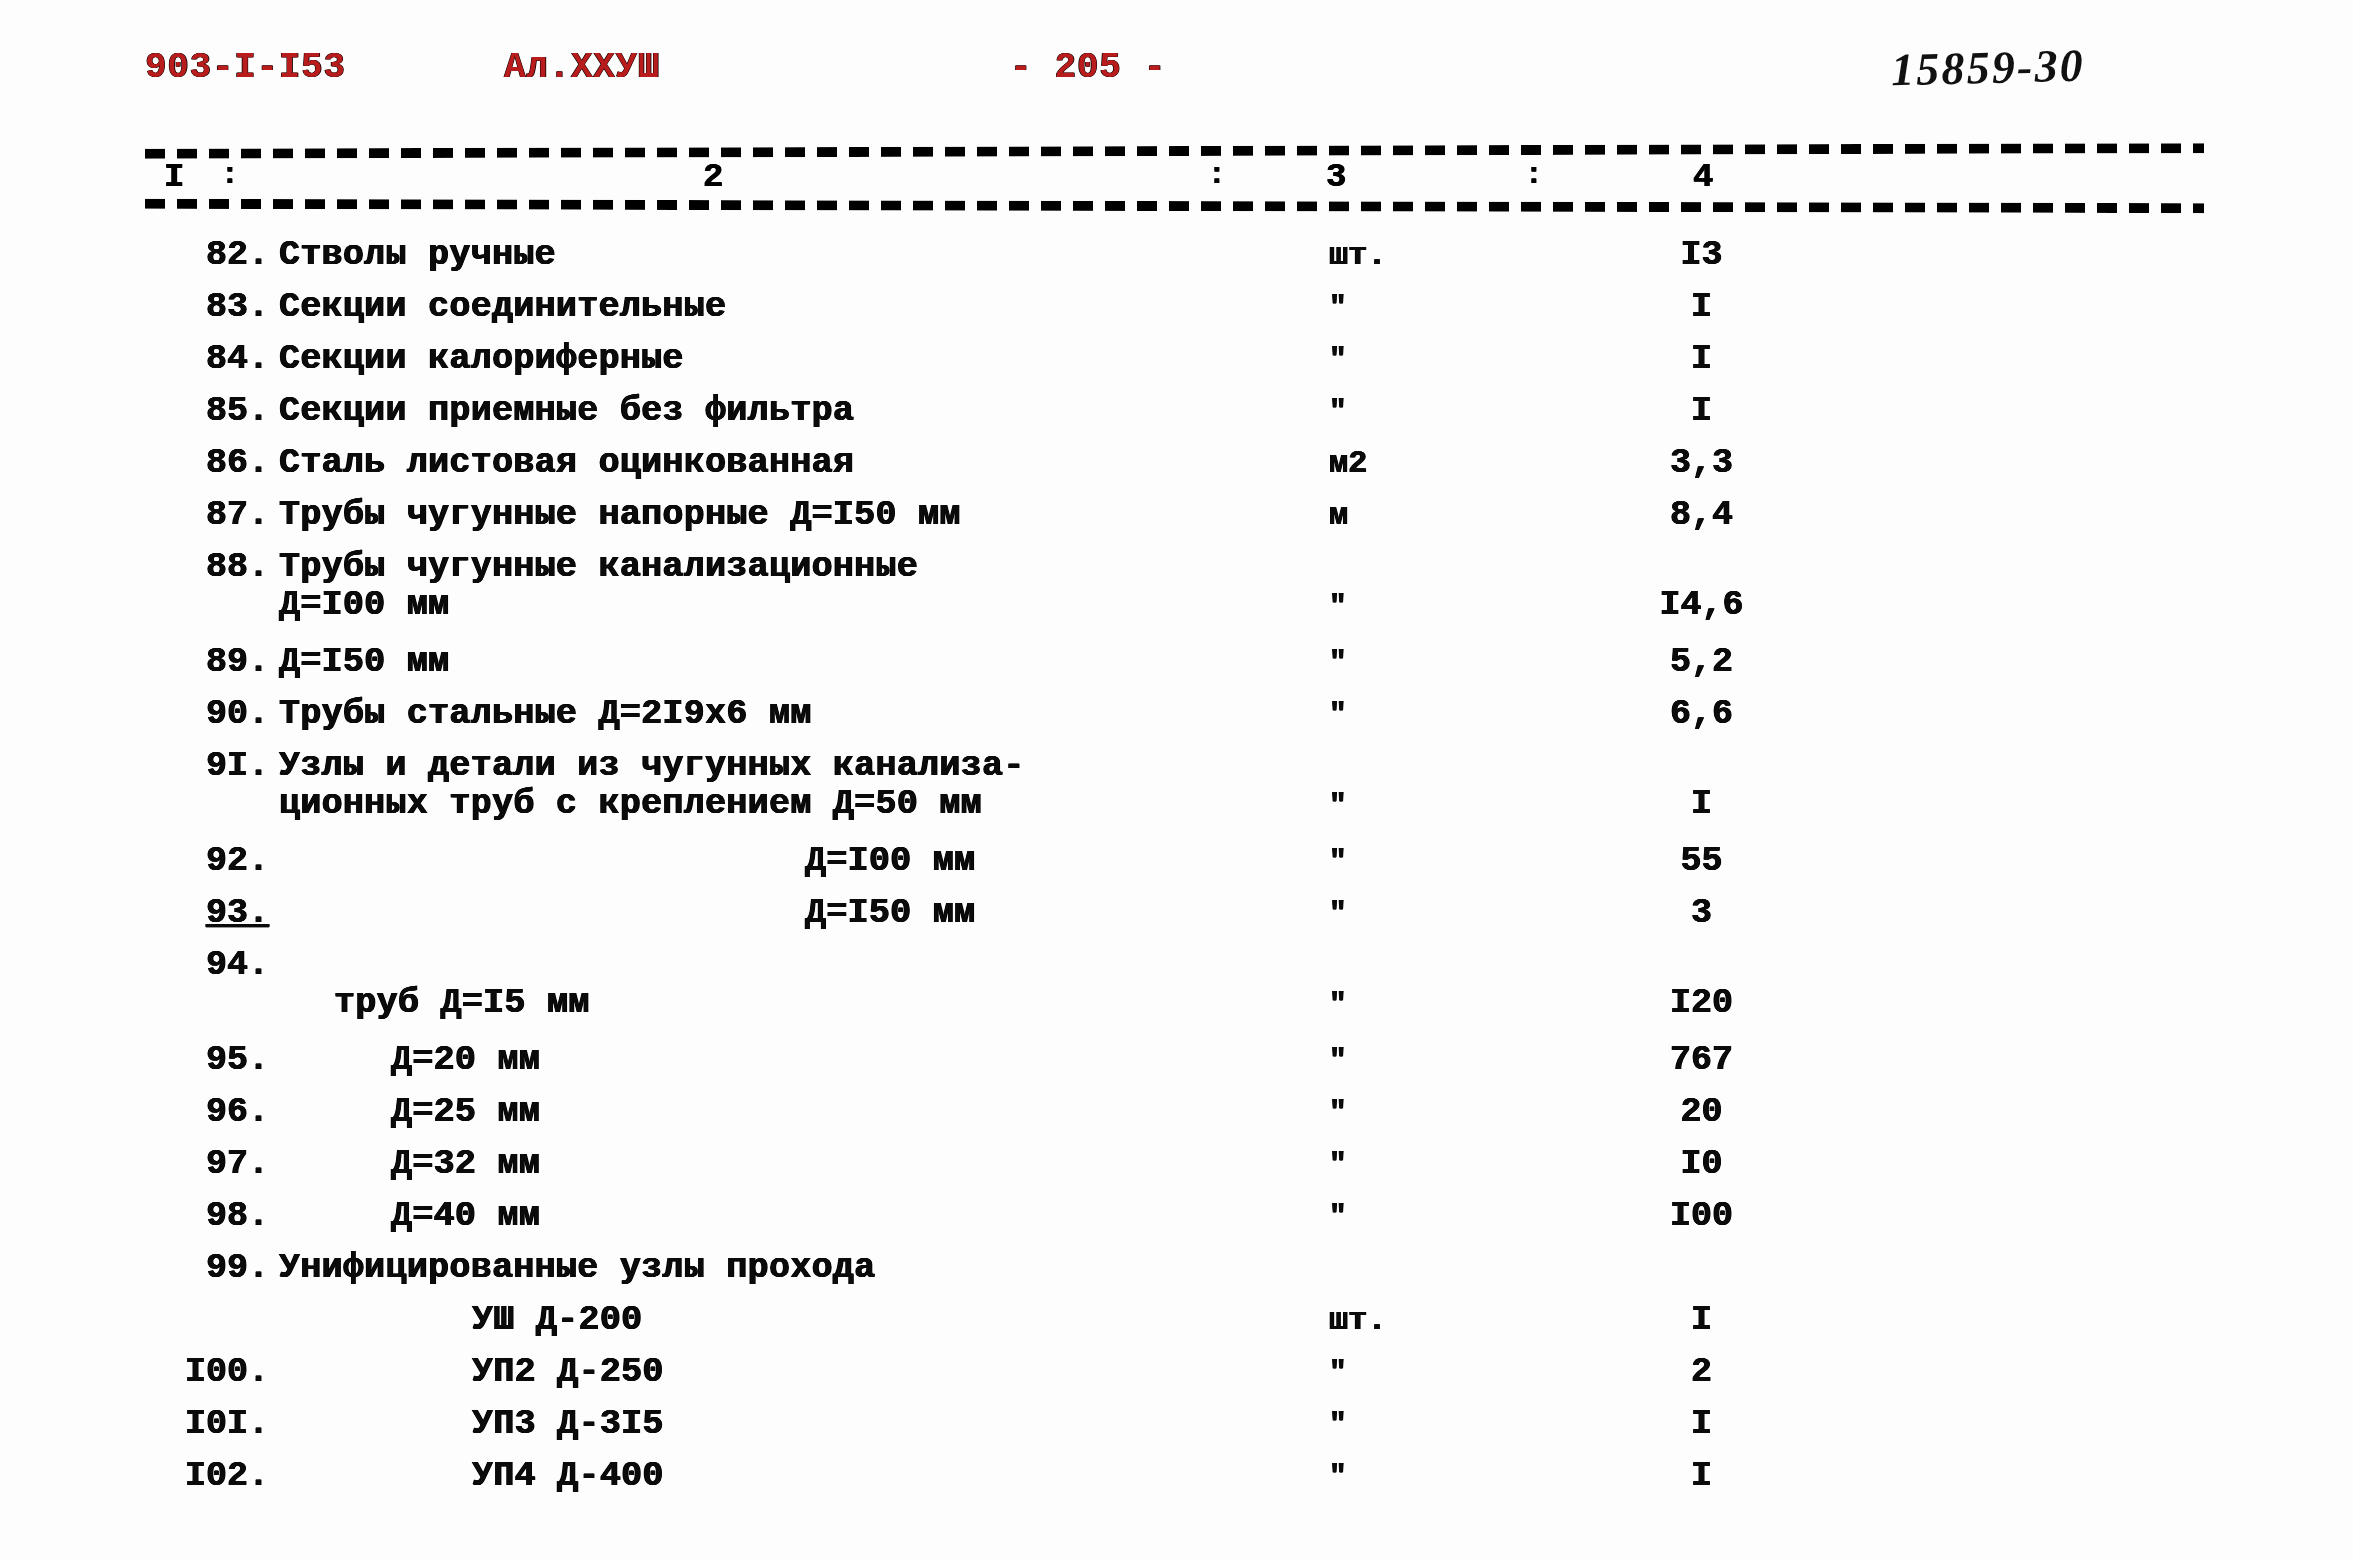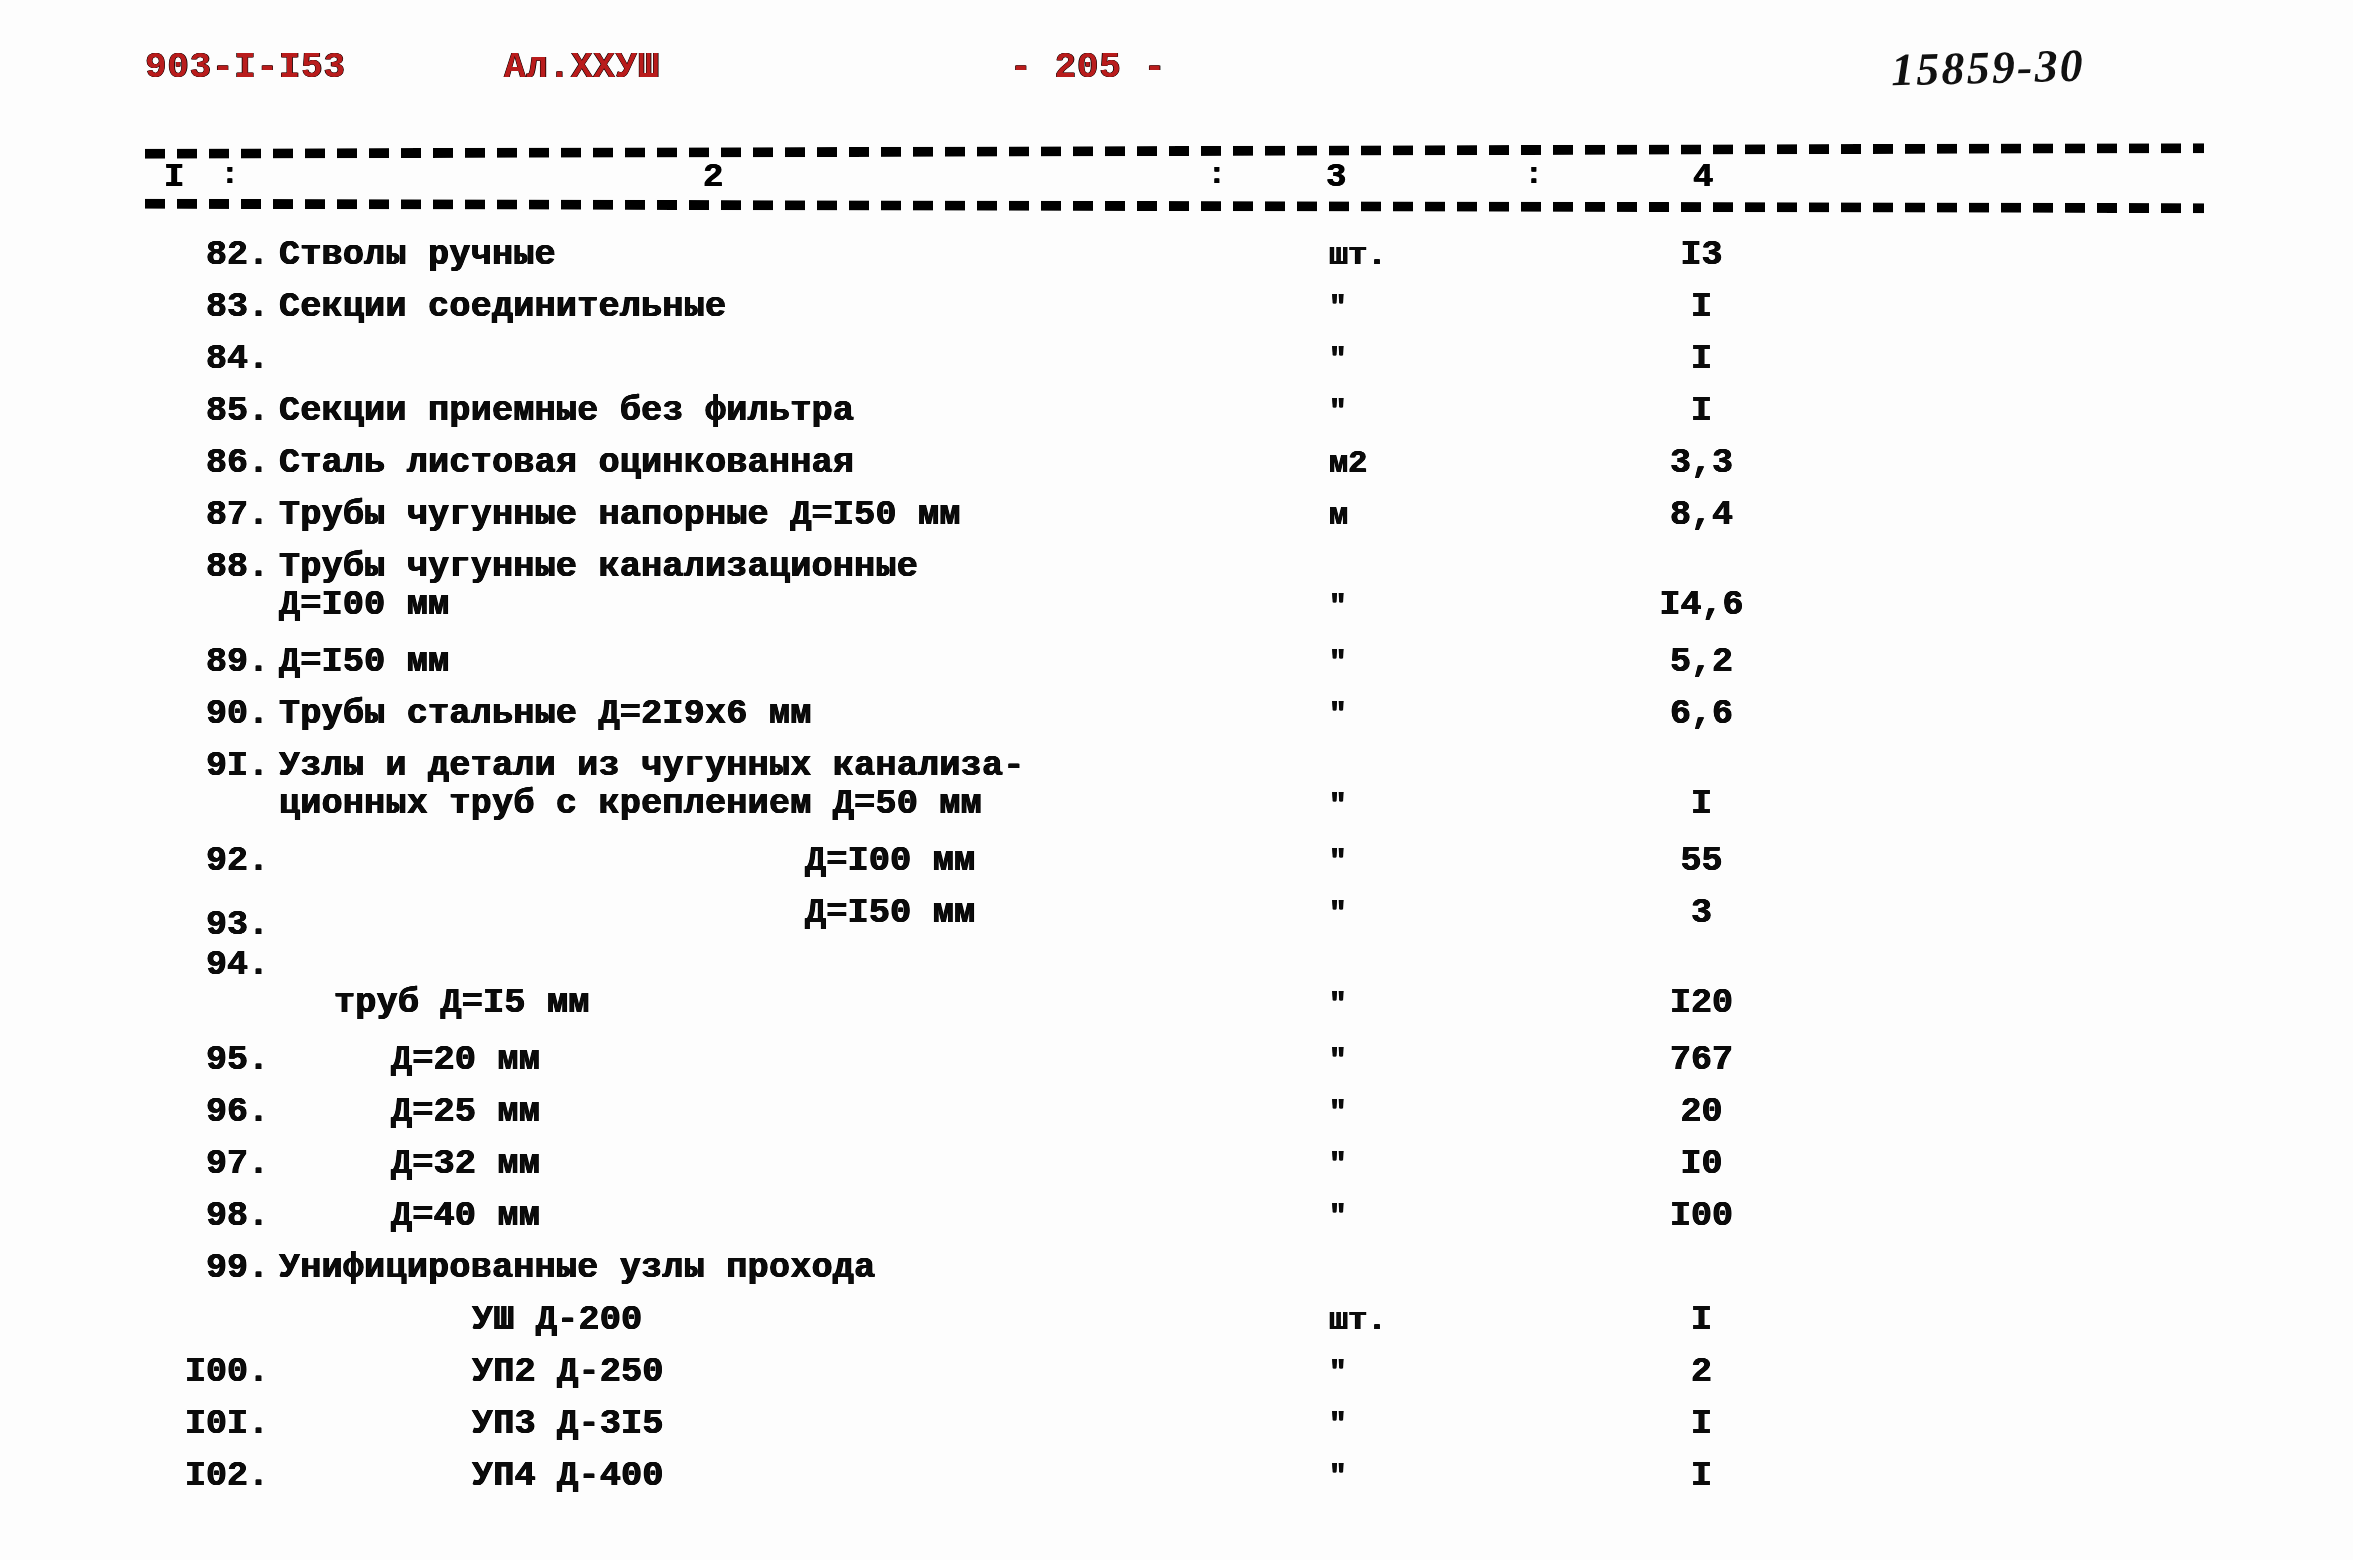--- a/index.html
+++ b/index.html
@@ -206,6 +206,7 @@
       </div>
       <div class="row" style="height: 52px;">
         <div class="c-num" style="top: 0px;">84.</div>
+        <div class="c-name ind-0" style="top: 0px;">Секции калориферные</div>
         <div class="c-unit ditto" style="top: 4.4px;">"</div>
         <div class="c-qty" style="top: 0px;">I</div>
       </div>

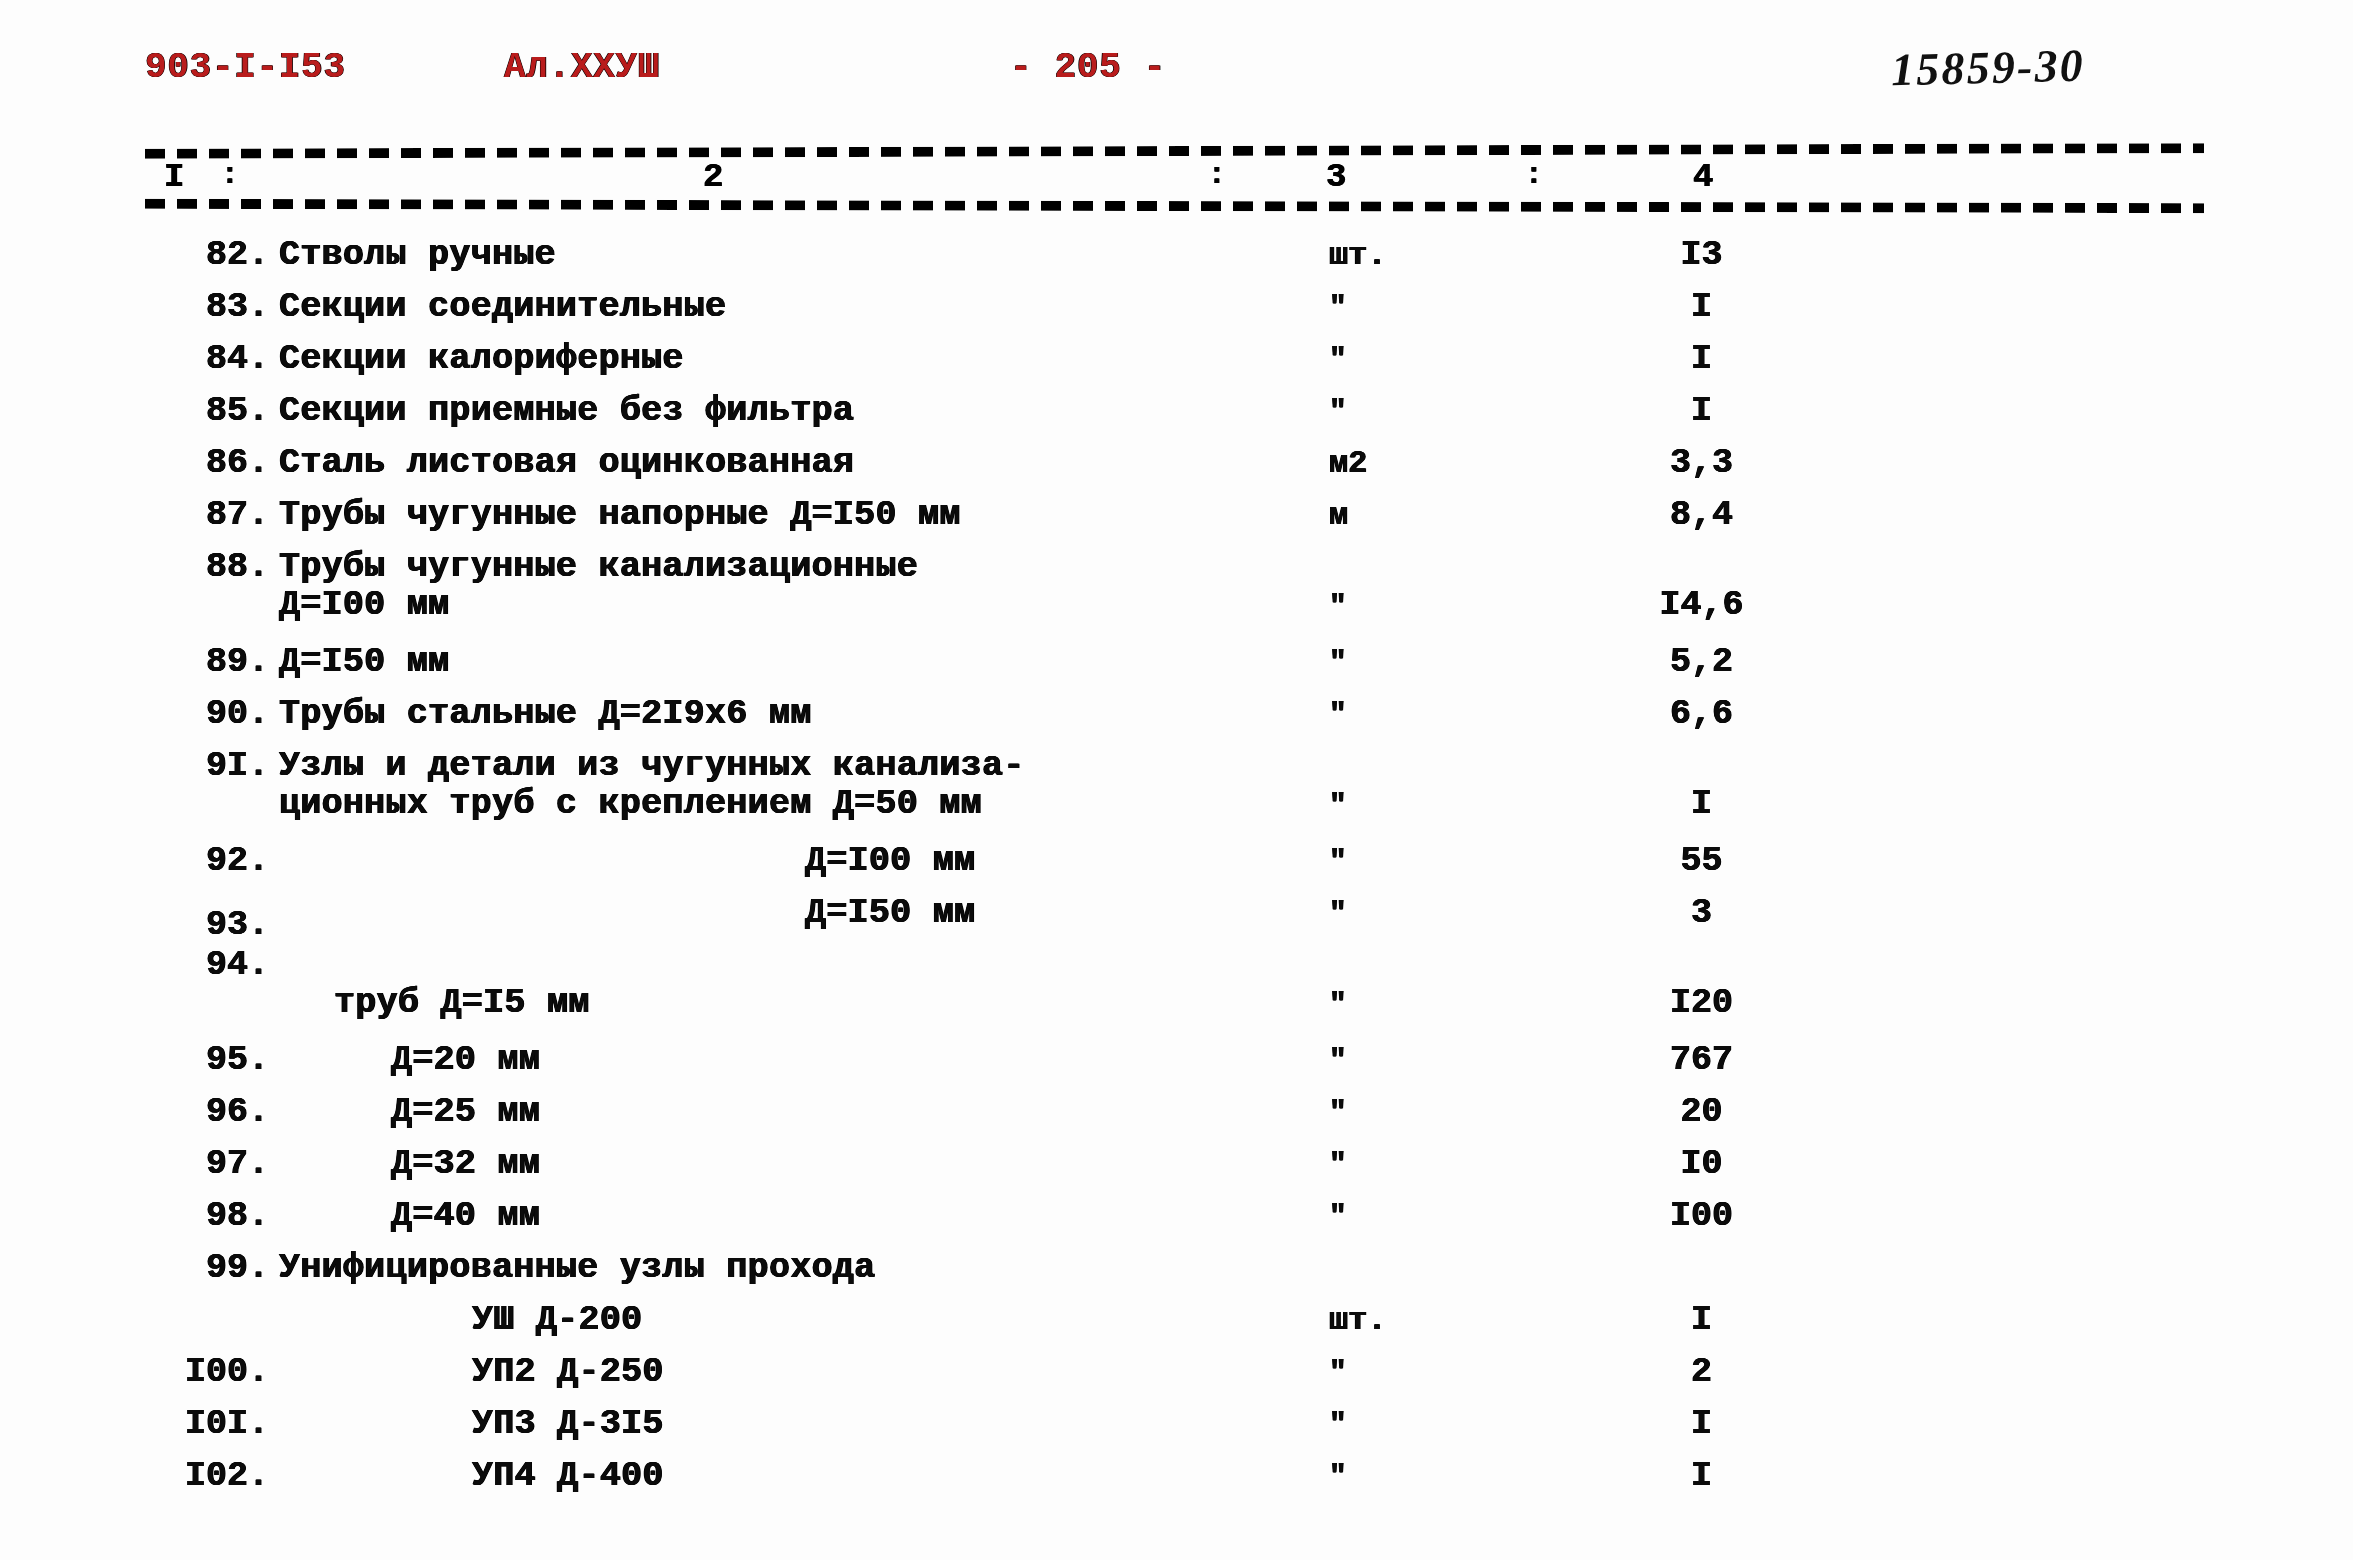--- a/index.html
+++ b/index.html
@@ -261,7 +261,7 @@
         <div class="c-qty" style="top: 0px;">55</div>
       </div>
       <div class="row" style="height: 52px;">
-        <div class="c-num" style="top: 12px;">93.</div>
+        <div class="c-num" style="top: 0px; text-decoration: underline;">93.</div>
         <div class="c-name ind-r" style="top: 0px;">Д=I50 мм</div>
         <div class="c-unit ditto" style="top: 4.4px;">"</div>
         <div class="c-qty" style="top: 0px;">3</div>

